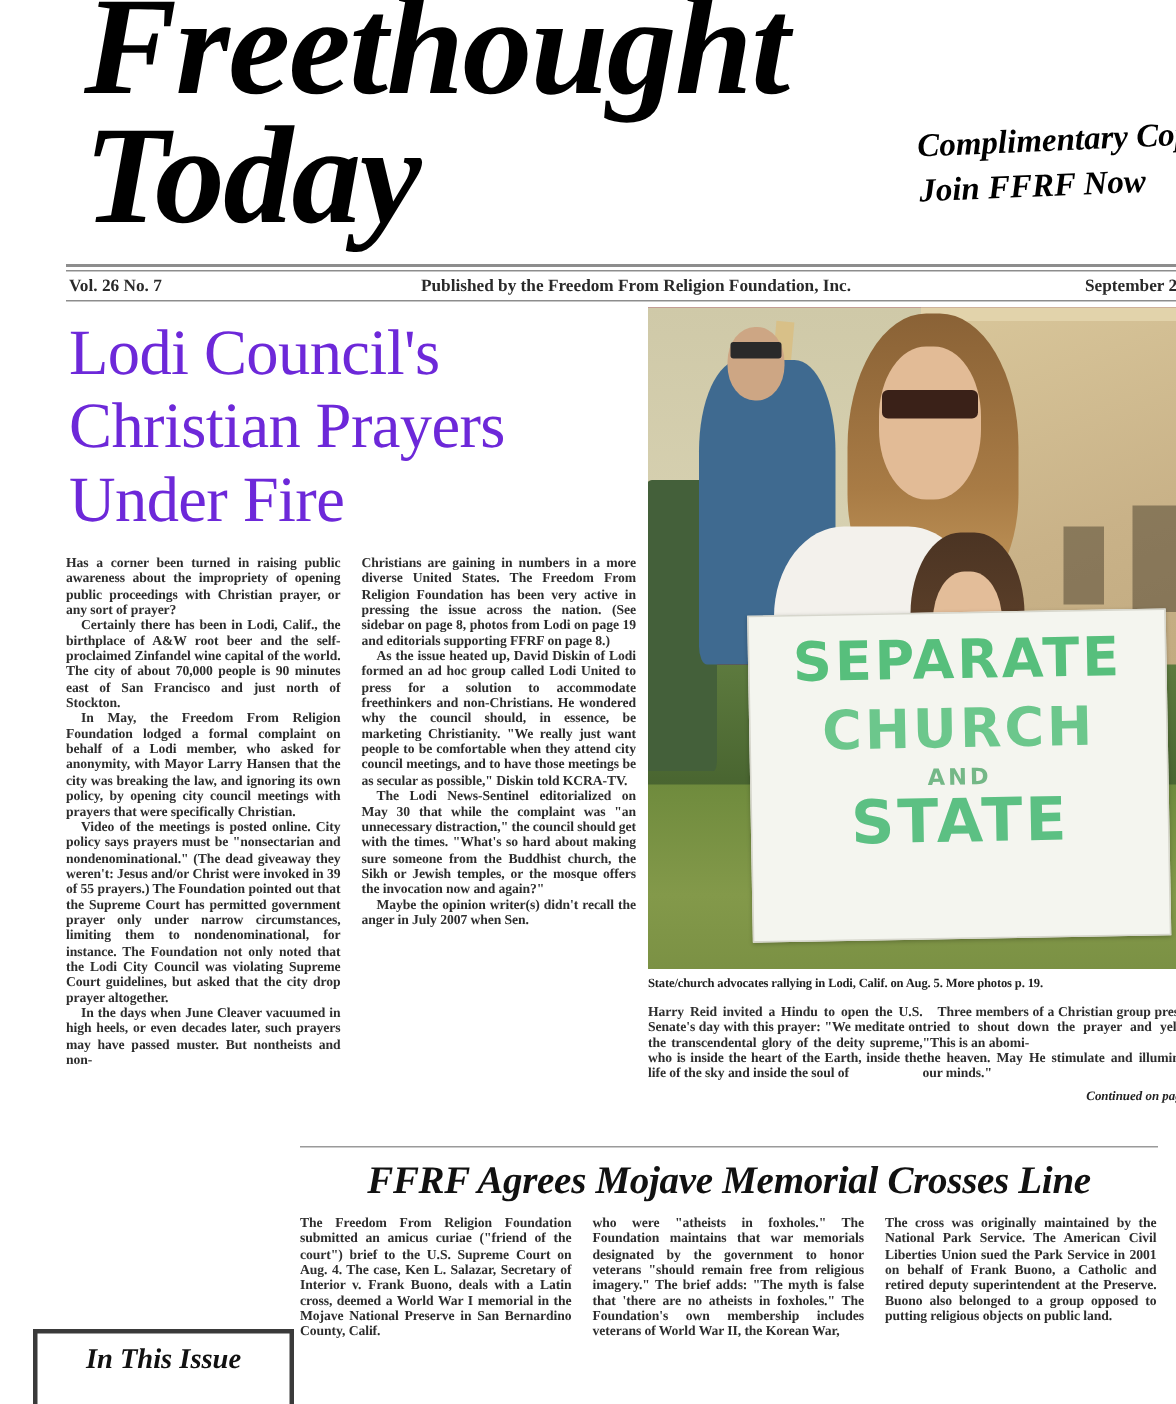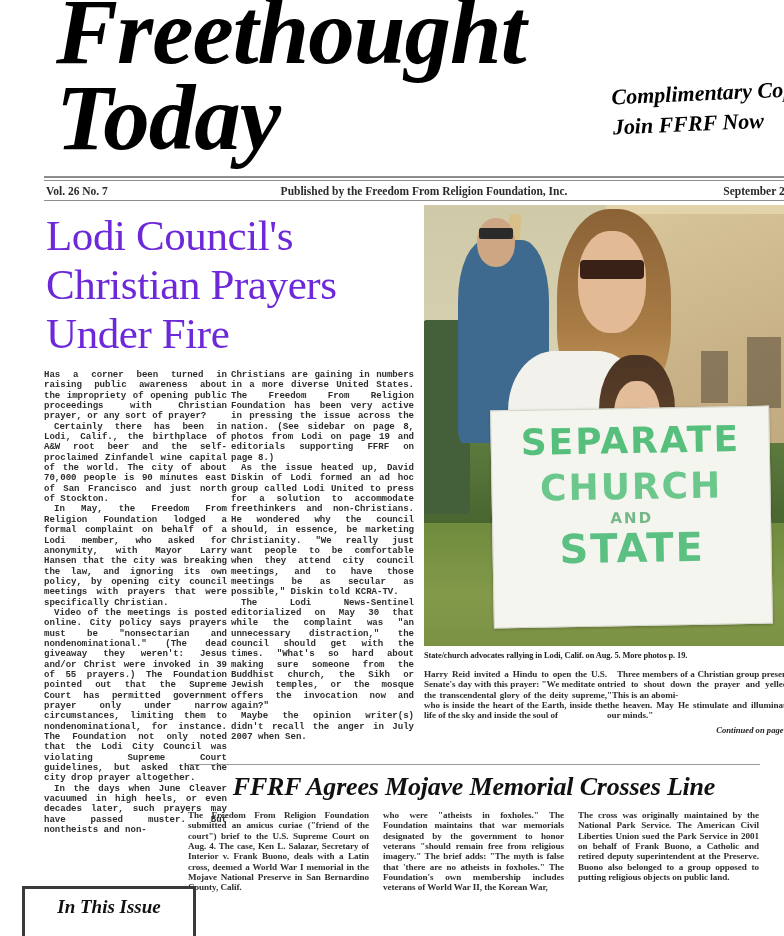--- a/index.html
+++ b/index.html
@@ -68,7 +68,7 @@
     color:#6d28d9;
   }
 
-  .cols2{display:flex;gap:4px;font-family:Liberation Mono, monospace;}
+  .cols2{display:flex;gap:14px;}
   .col{width:183px;}
 
   p.body{

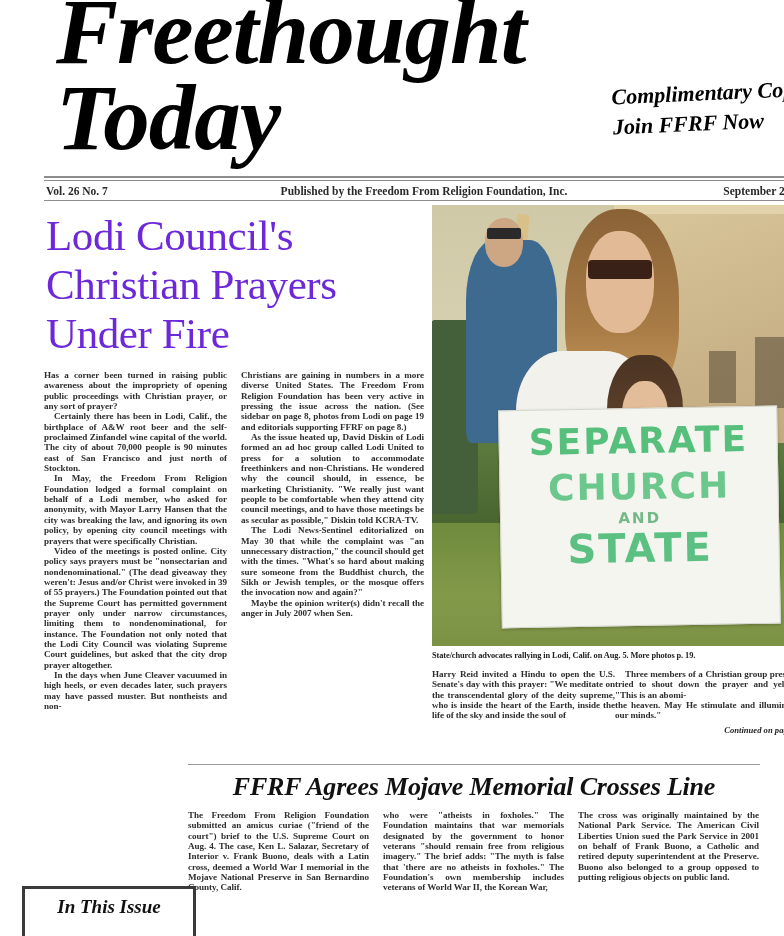--- a/index.html
+++ b/index.html
@@ -192,7 +192,7 @@
 
   
   .second-wrap{
-    position:absolute;left:188px;top:764px;width:572px;
+    position:absolute;left:200px;top:764px;width:572px;
   }
   .sep-rule{height:1px;background:#9a9a9a;width:100%;}
   .headline-second{

